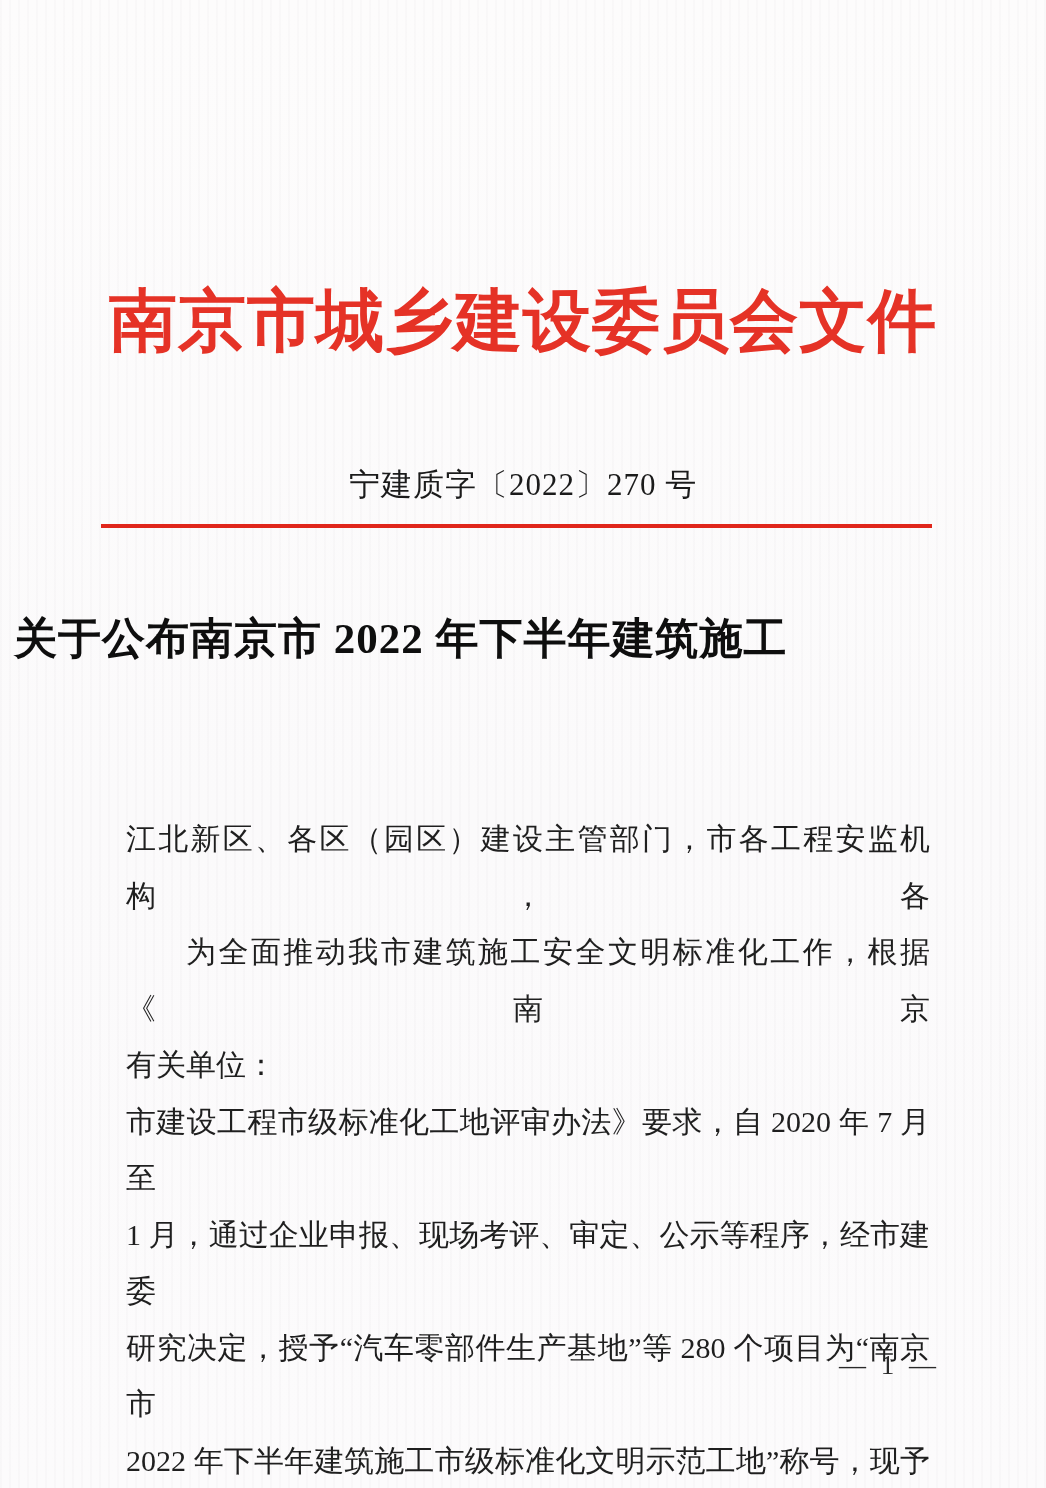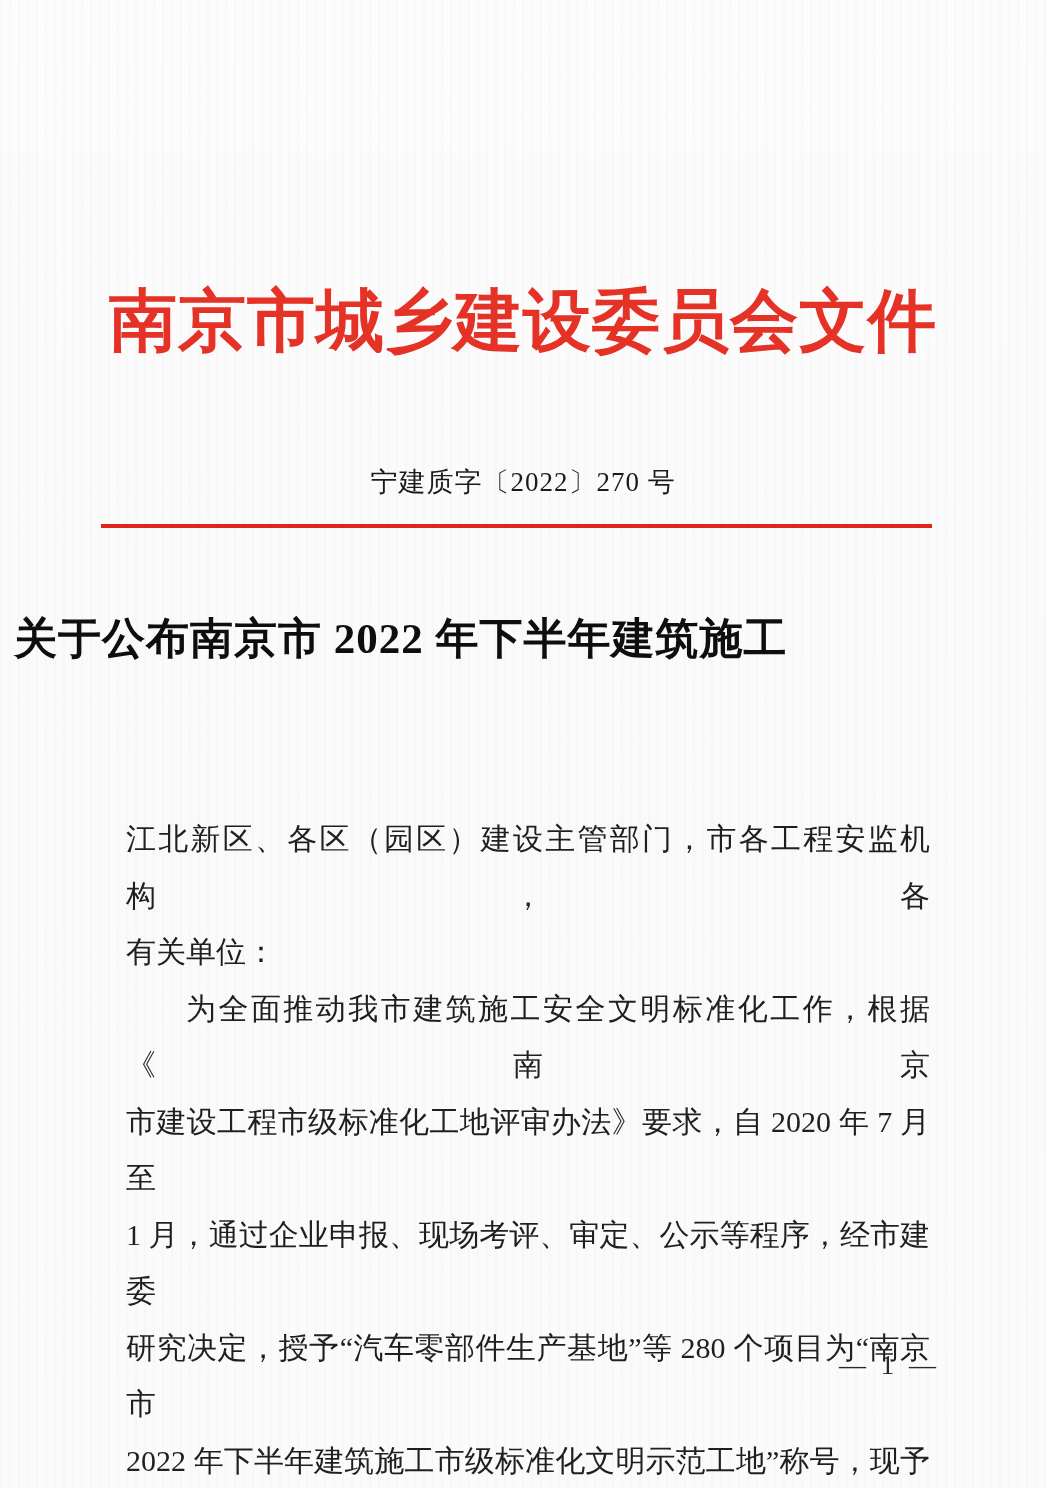--- a/index.html
+++ b/index.html
@@ -41,7 +41,7 @@
     left: 0;
     width: 100%;
     text-align: center;
-    font-size: 27px;
+    font-size: 31px;
     line-height: 1.2;
     color: #1b1b1b;
     letter-spacing: 1px;

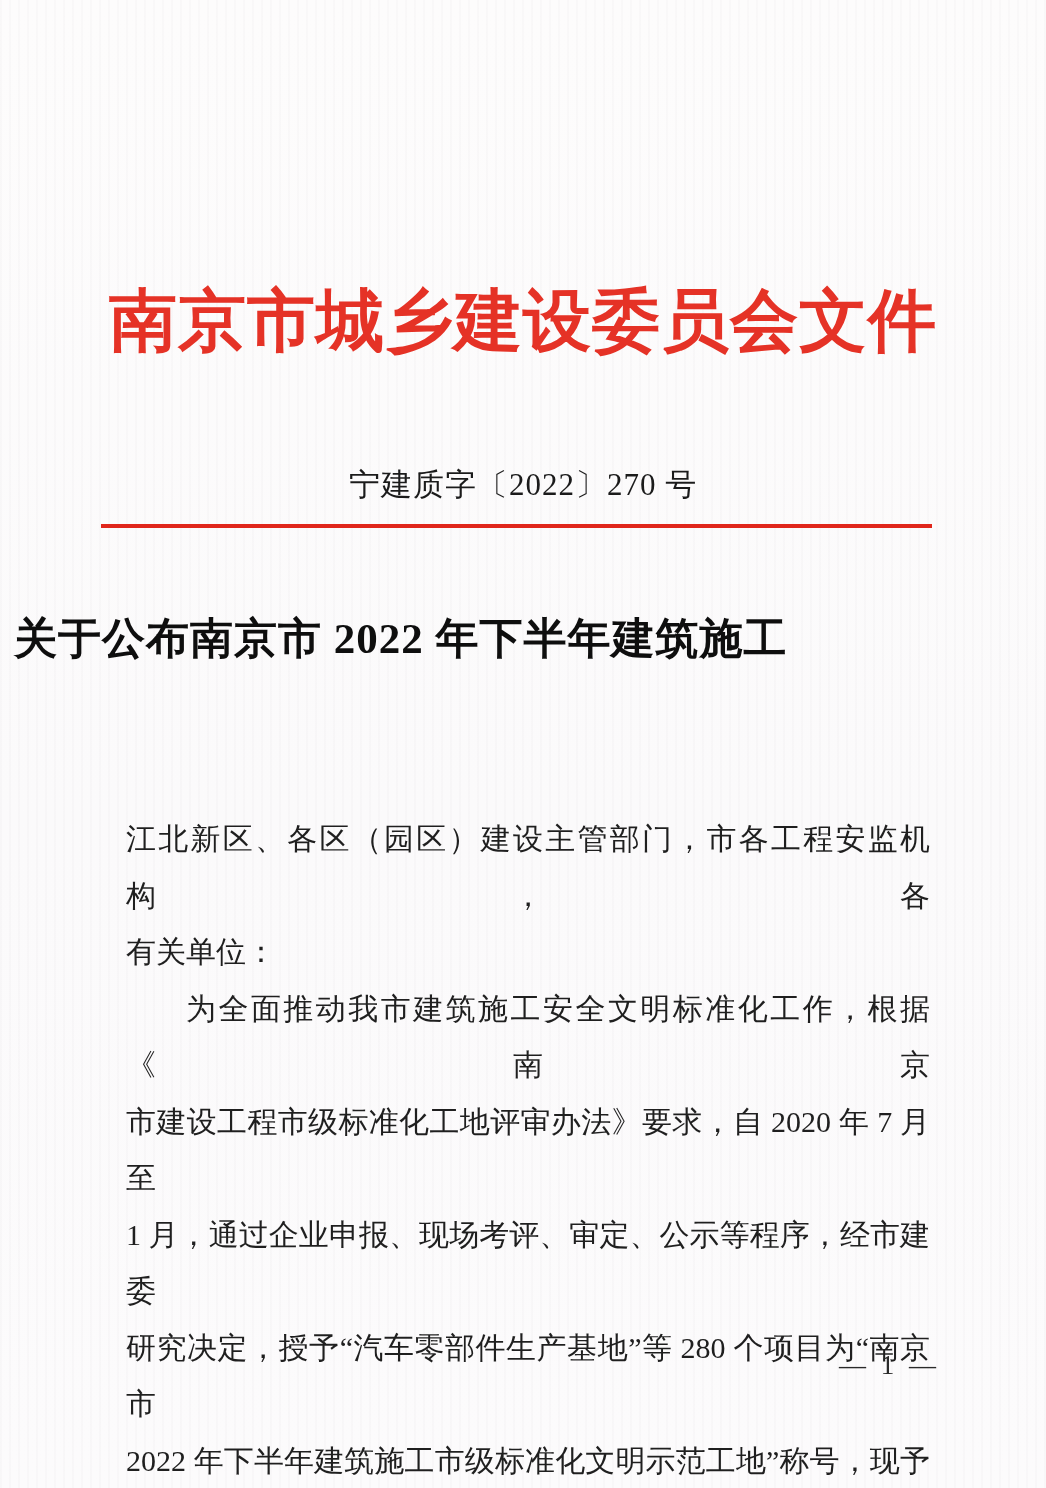--- a/index.html
+++ b/index.html
@@ -113,8 +113,8 @@
 
   <div class="body-text">
     <div class="line j">江北新区、各区（园区）建设主管部门，市各工程安监机构，各</div>
+    <div class="line j indent">为全面推动我市建筑施工安全文明标准化工作，根据《南京</div>
     <div class="line">有关单位：</div>
-    <div class="line j indent">为全面推动我市建筑施工安全文明标准化工作，根据《南京</div>
     <div class="line j">市建设工程市级标准化工地评审办法》要求，自 2020 年 7 月至</div>
     <div class="line j">1 月，通过企业申报、现场考评、审定、公示等程序，经市建委</div>
     <div class="line j">研究决定，授予“汽车零部件生产基地”等 280 个项目为“南京市</div>

